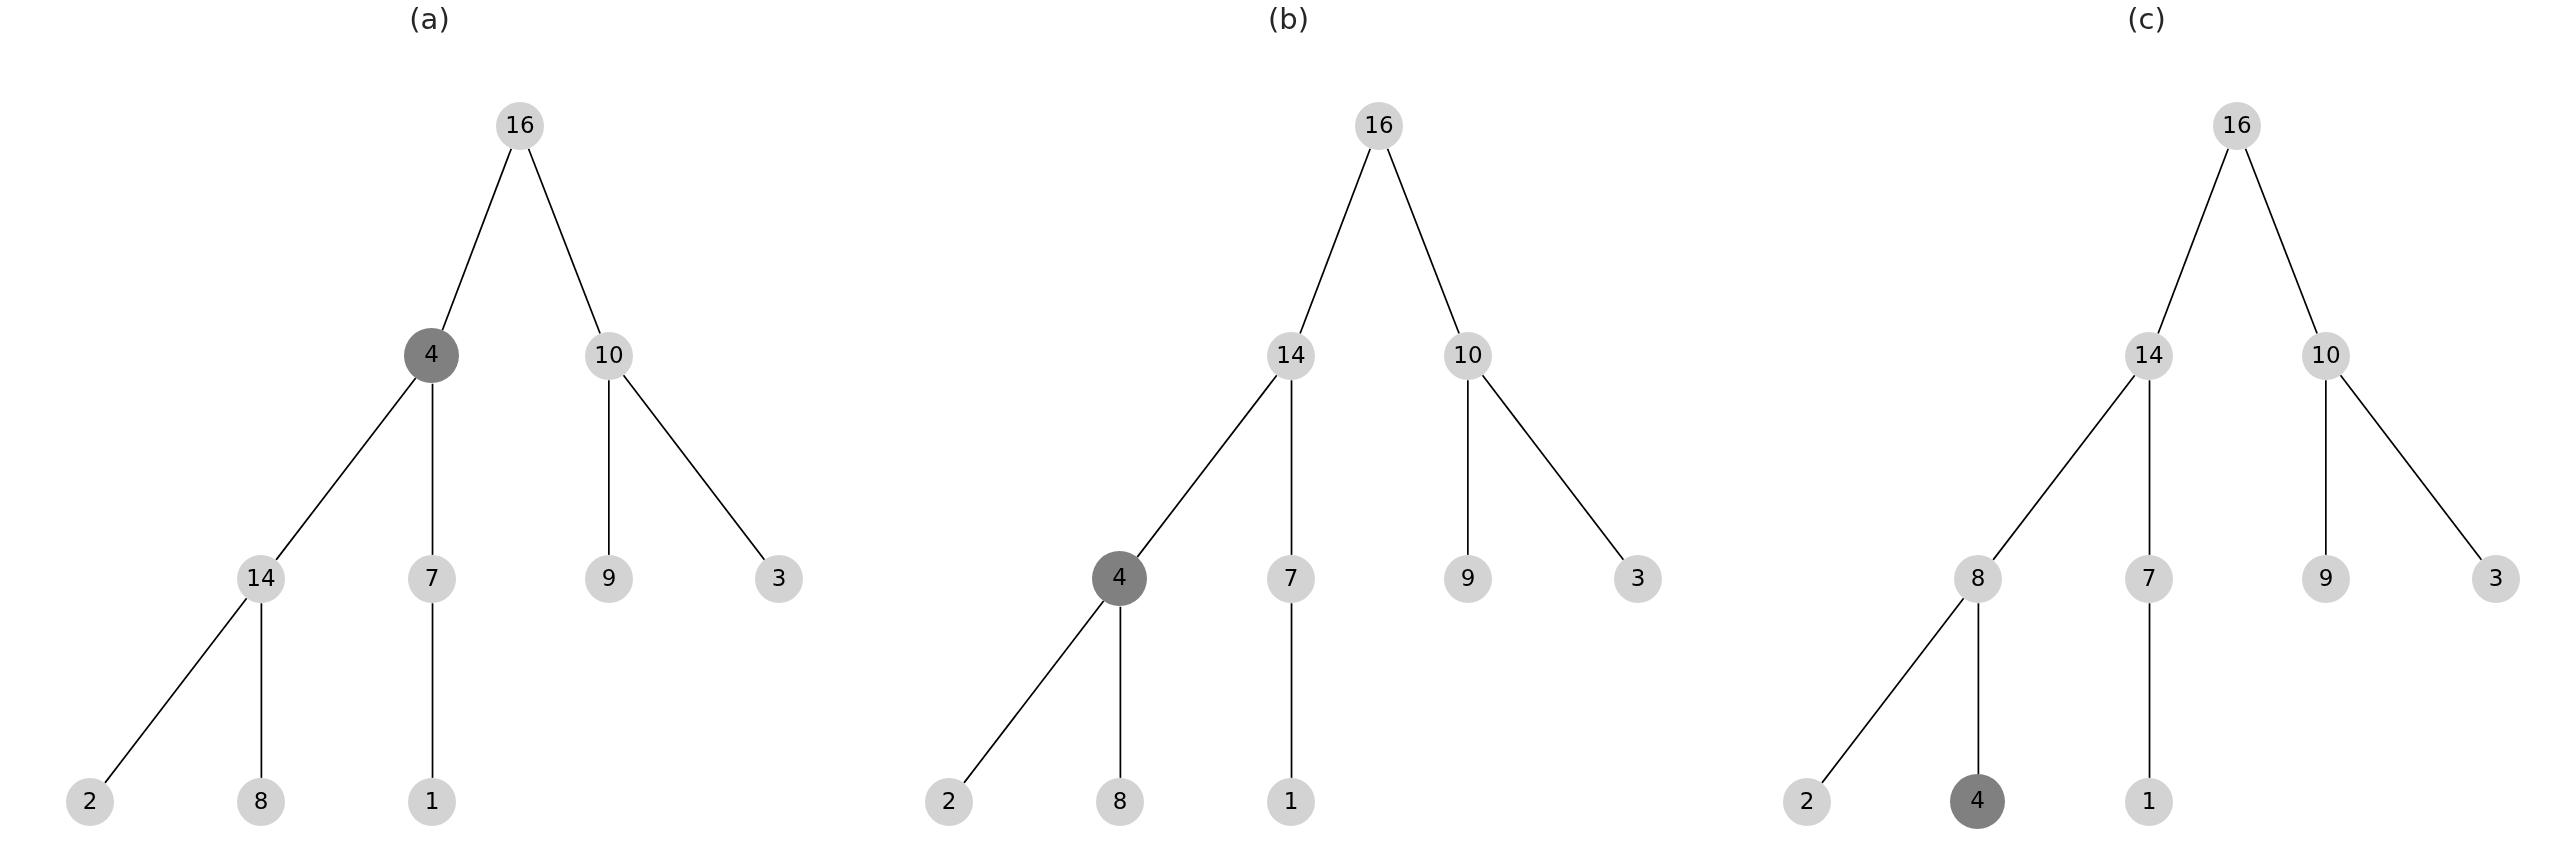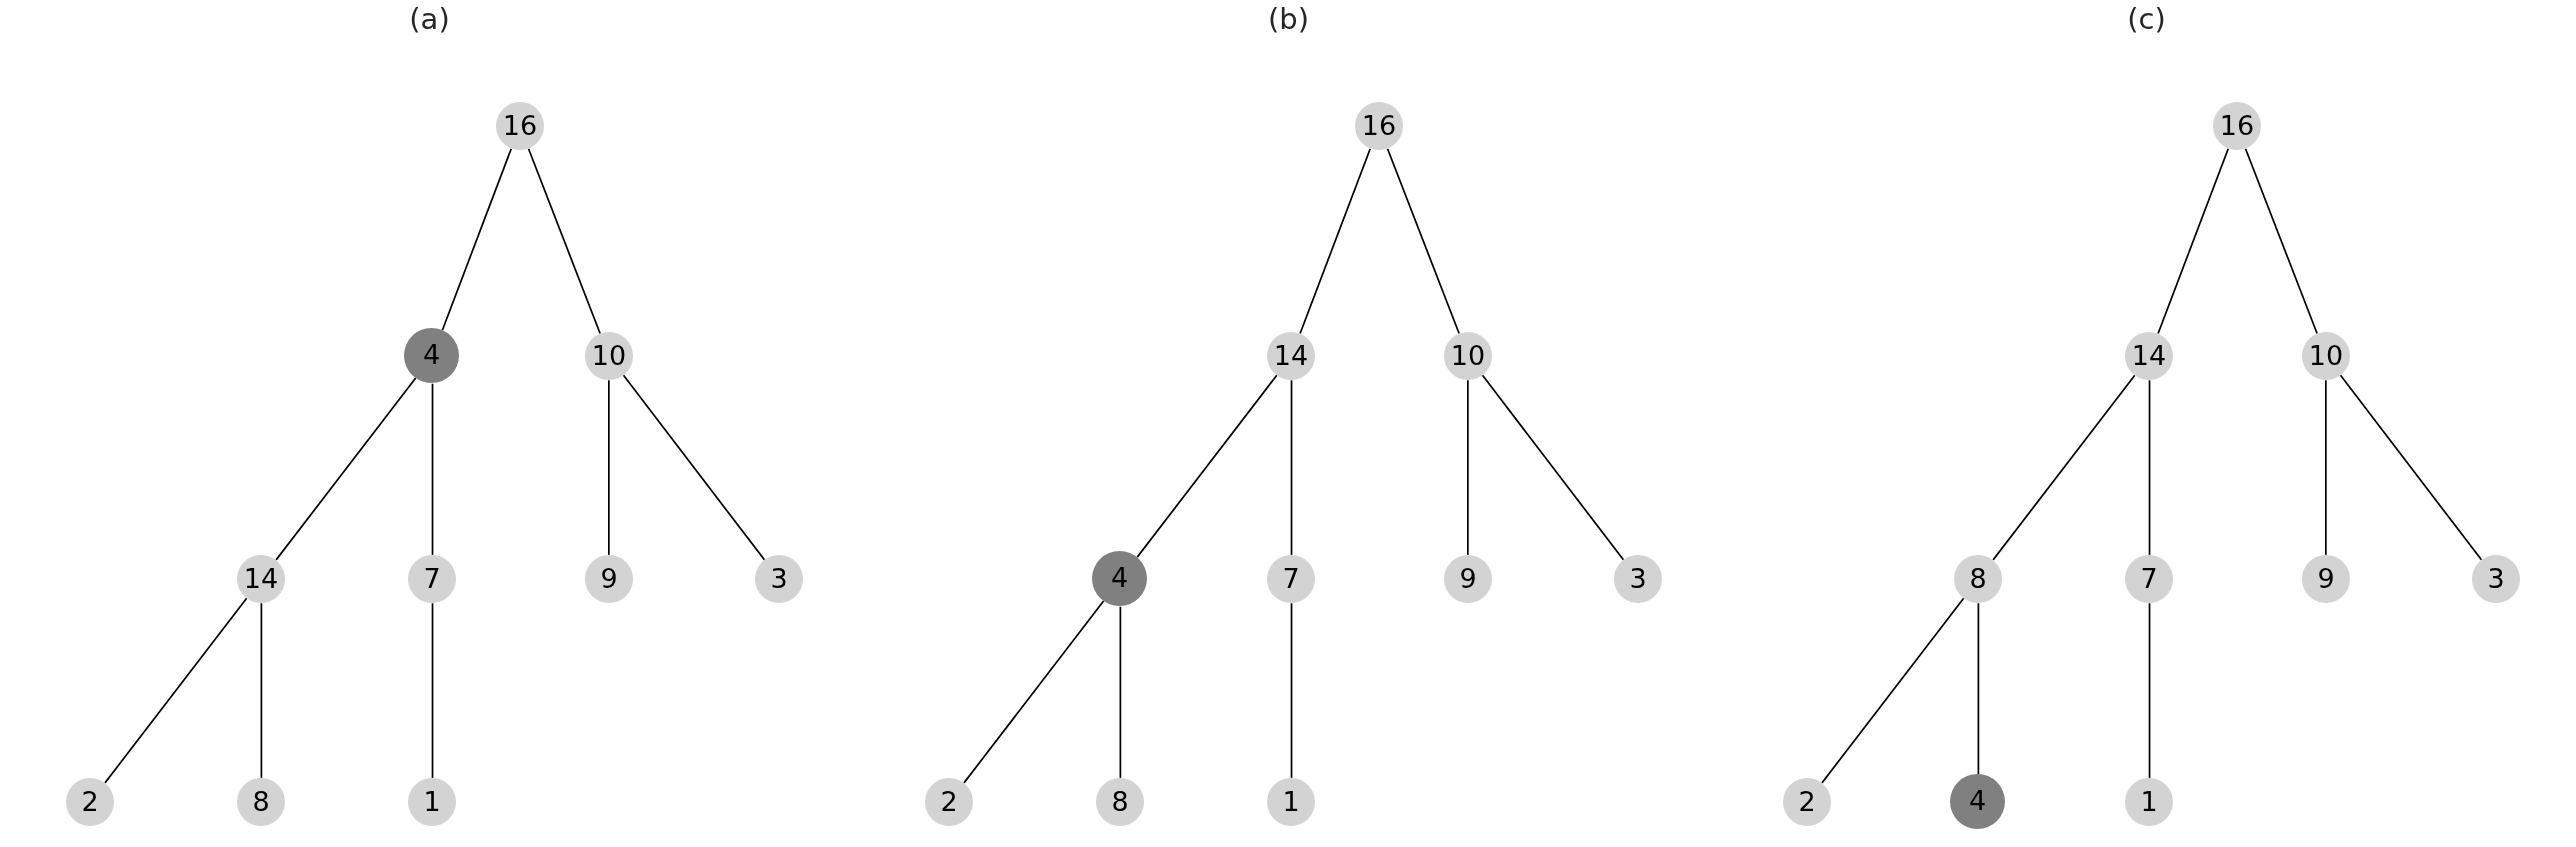--- a/index.html
+++ b/index.html
@@ -56,7 +56,7 @@
     display: flex;
     align-items: center;
     justify-content: center;
-    font-size: 27px;
+    font-size: 23px;
     color: #000000;
     font-family: "DejaVu Sans", "Liberation Sans", sans-serif;
     line-height: 1;

